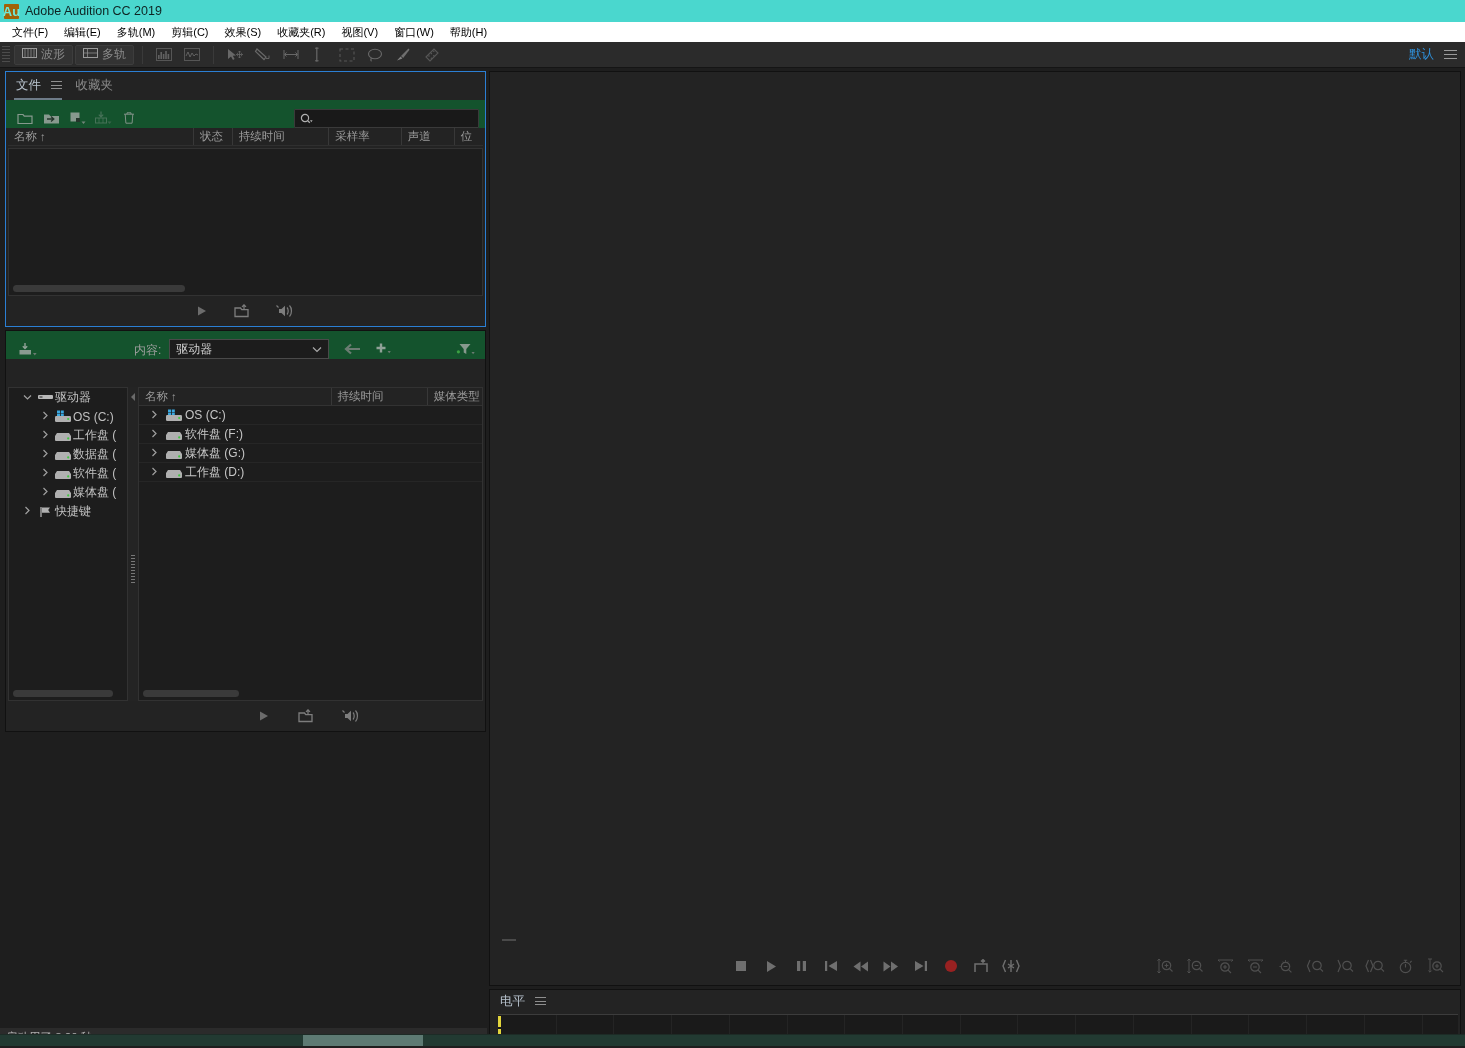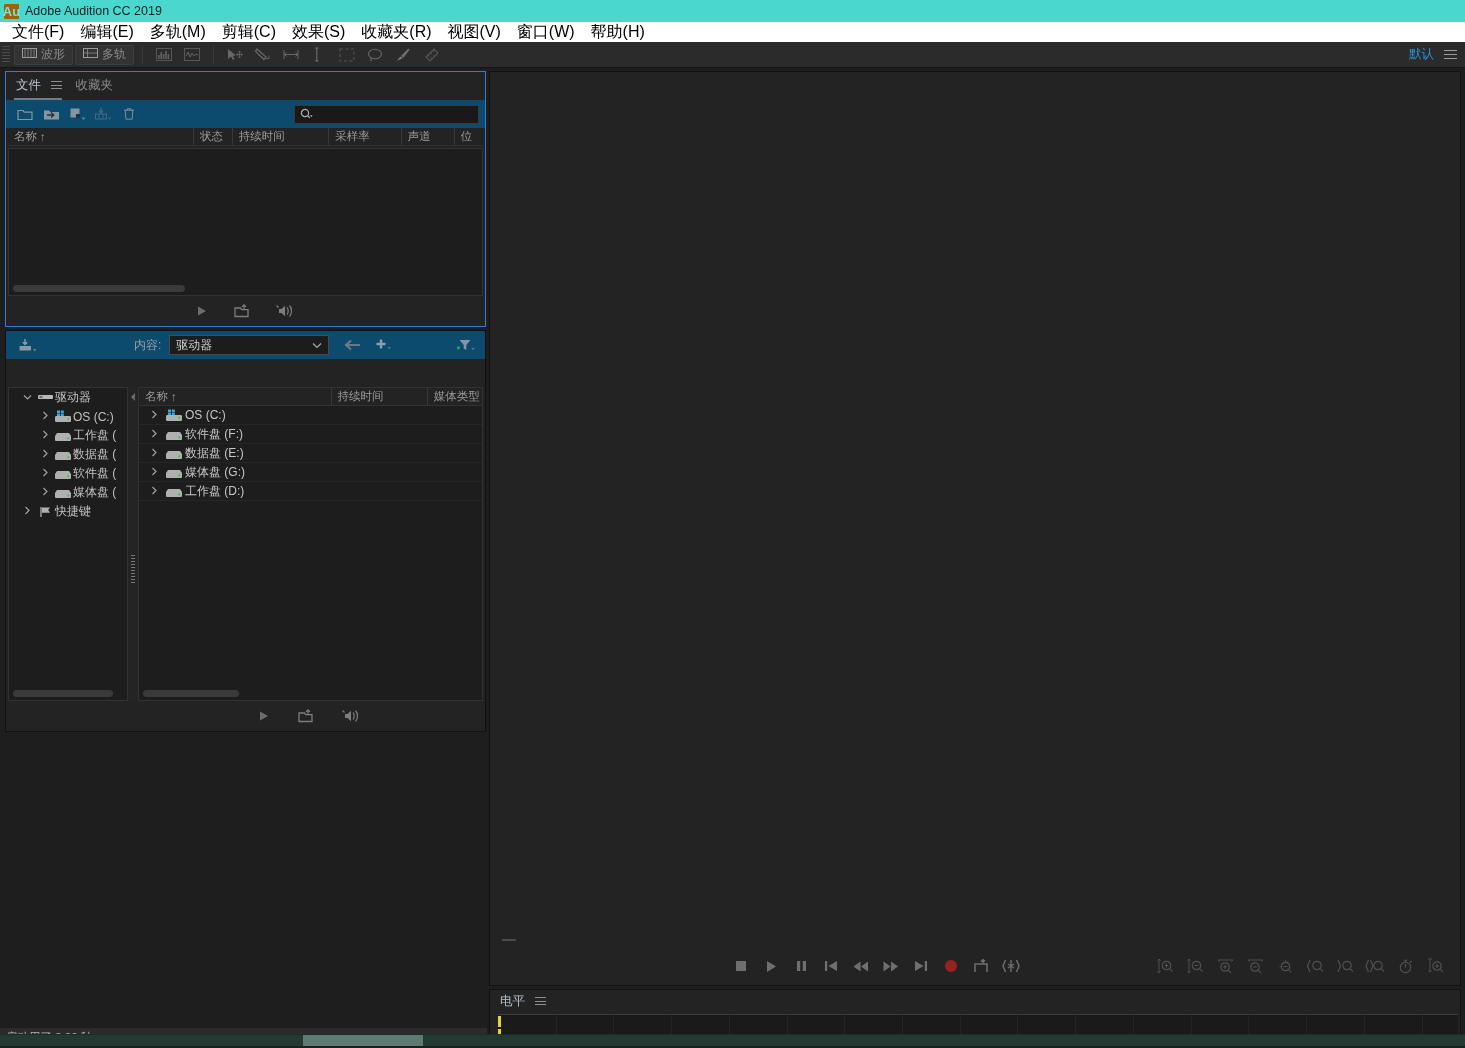--- a/index.html
+++ b/index.html
@@ -29,7 +29,7 @@
     padding-left: 4px; color: #000;
   }
   #menubar .menu-item {
-    font-size: 16px; padding: 5px 8px; color: #000; cursor: default;
+    font-size: 11px; padding: 5px 8px; color: #000; cursor: default;
     white-space: nowrap;
   }
 

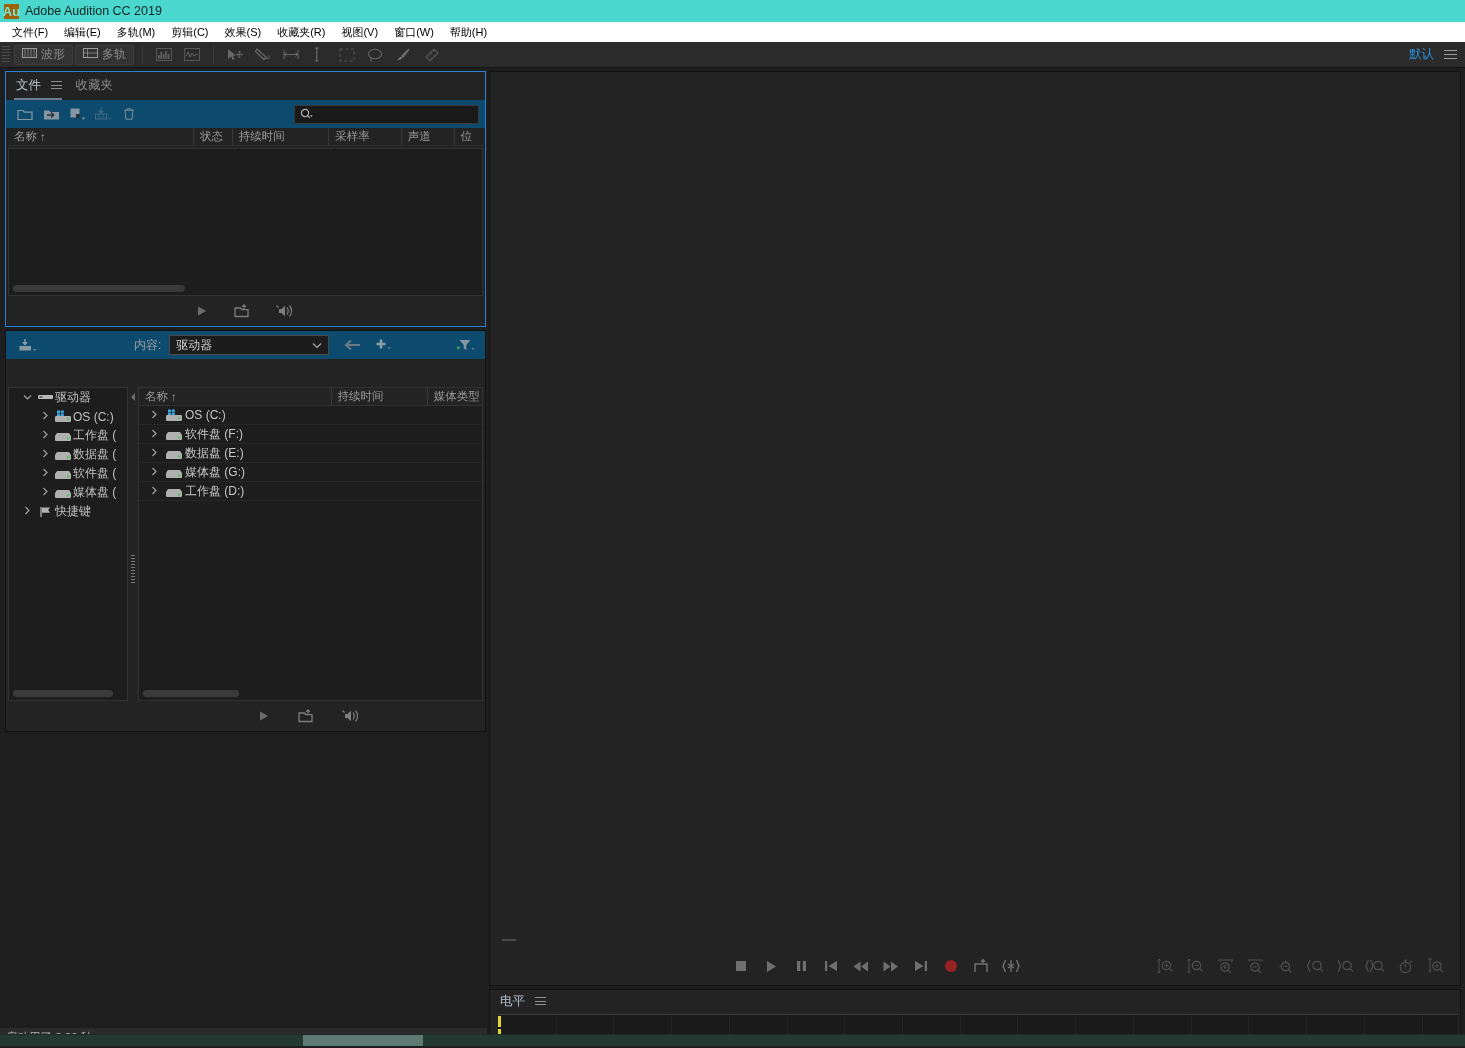--- a/index.html
+++ b/index.html
@@ -79,7 +79,7 @@
   .tab .ham { display: inline-block; width: 11px; vertical-align: middle; margin-left: 7px; }
   .tab .ham i { display: block; height: 1px; background: #8f8f8f; margin: 2.5px 0; }
 
-  .subbar { height: 28px; background: #0c4a6e; display: flex; align-items: center; padding: 0 6px; }
+  .subbar { height: 28px; background: #14532d; display: flex; align-items: flex-end; padding: 0 6px; }
   .sb-icon { width: 26px; height: 20px; display: flex; align-items: center; justify-content: center; opacity: .72; }
   .sb-icon.dim { opacity: .32; }
 

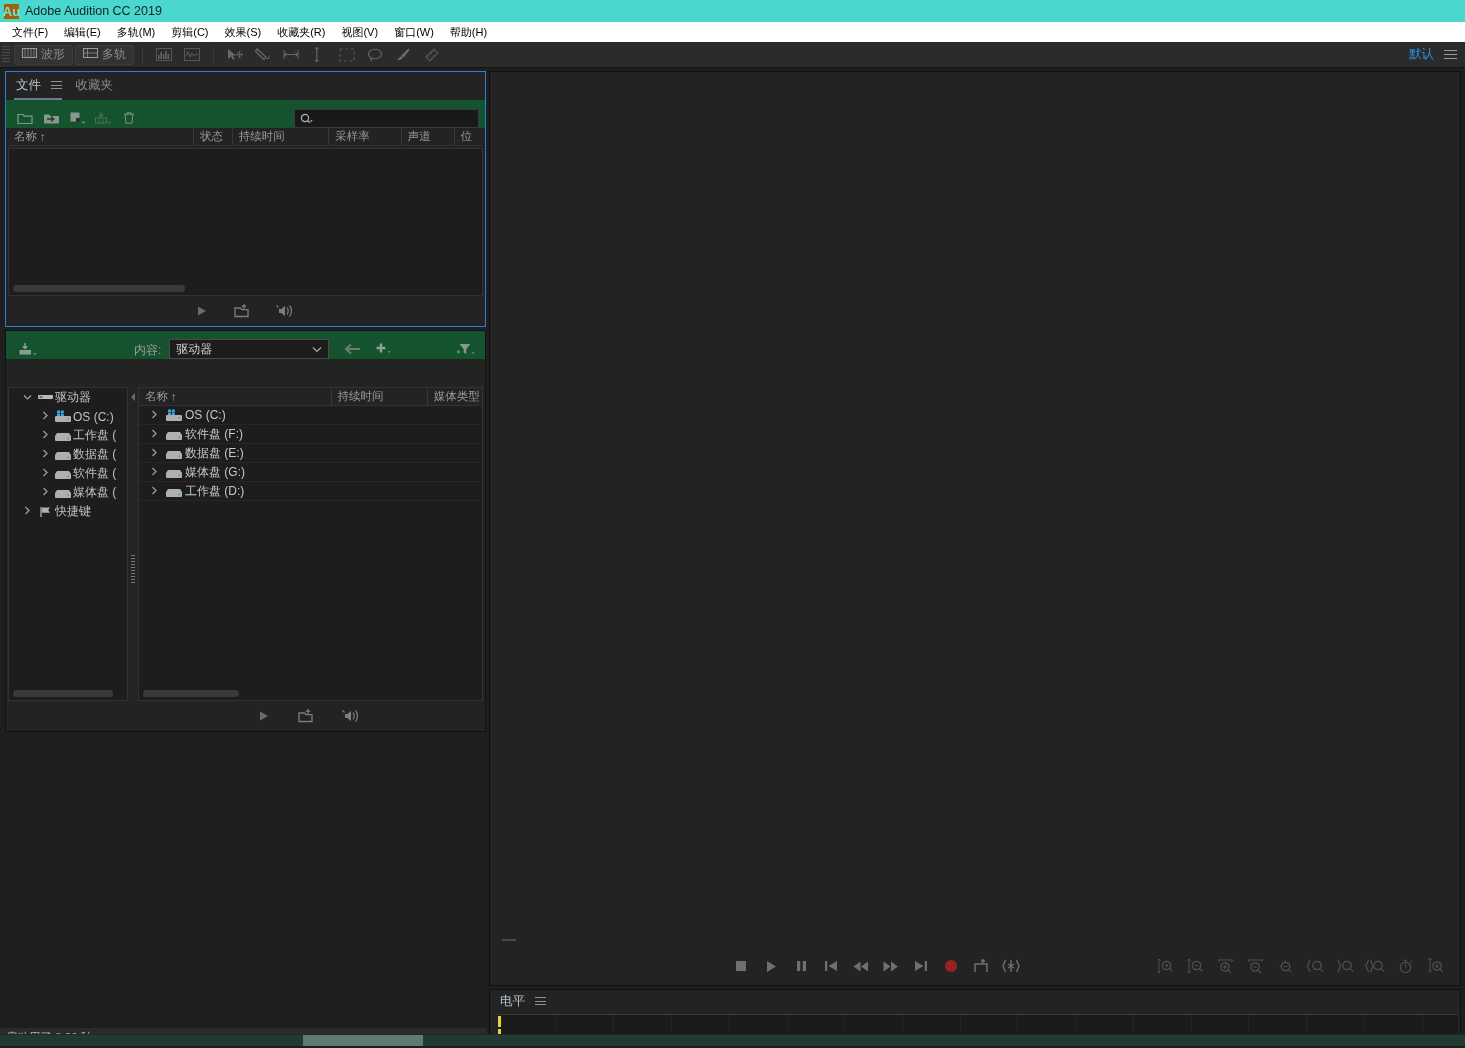--- a/index.html
+++ b/index.html
@@ -558,20 +558,6 @@
               </svg>
           </span>
           <span>软件盘 (F:)</span>
-        </div>
-        <div class="mb-row">
-          <span class="arrow">
-            <svg width="7" height="9" viewBox="0 0 7 9">
-                <path d="M1.5 1L5 4.5 1.5 8" fill="none" stroke="#a0a0a0" stroke-width="1.2"></path>
-              </svg>
-          </span>
-          <span class="ic">
-            <svg width="18" height="13" viewBox="0 0 18 13">
-                <path d="M3 4h12l2 3v4a1 1 0 0 1-1 1H2a1 1 0 0 1-1-1V7z" fill="#b0b0b0"></path>
-                <circle cx="14.2" cy="9.4" r="1.1" fill="#3fc63f"></circle>
-              </svg>
-          </span>
-          <span>数据盘 (E:)</span>
         </div>
         <div class="mb-row">
           <span class="arrow">

